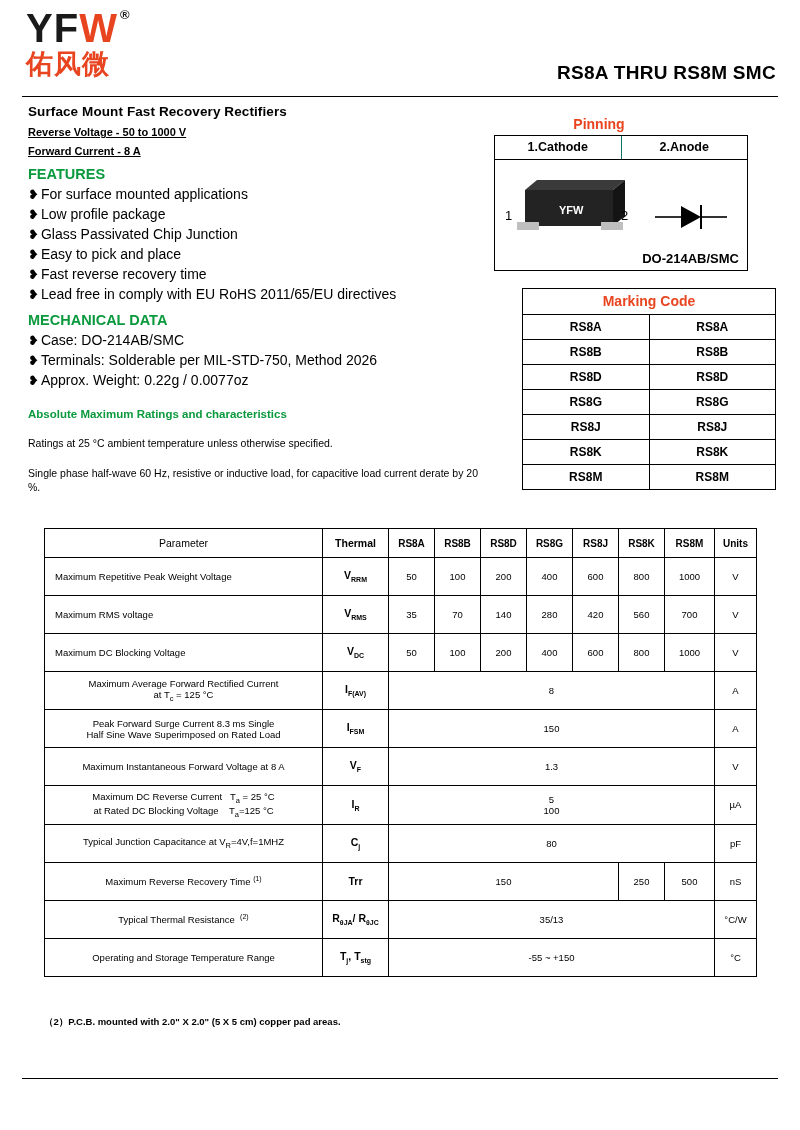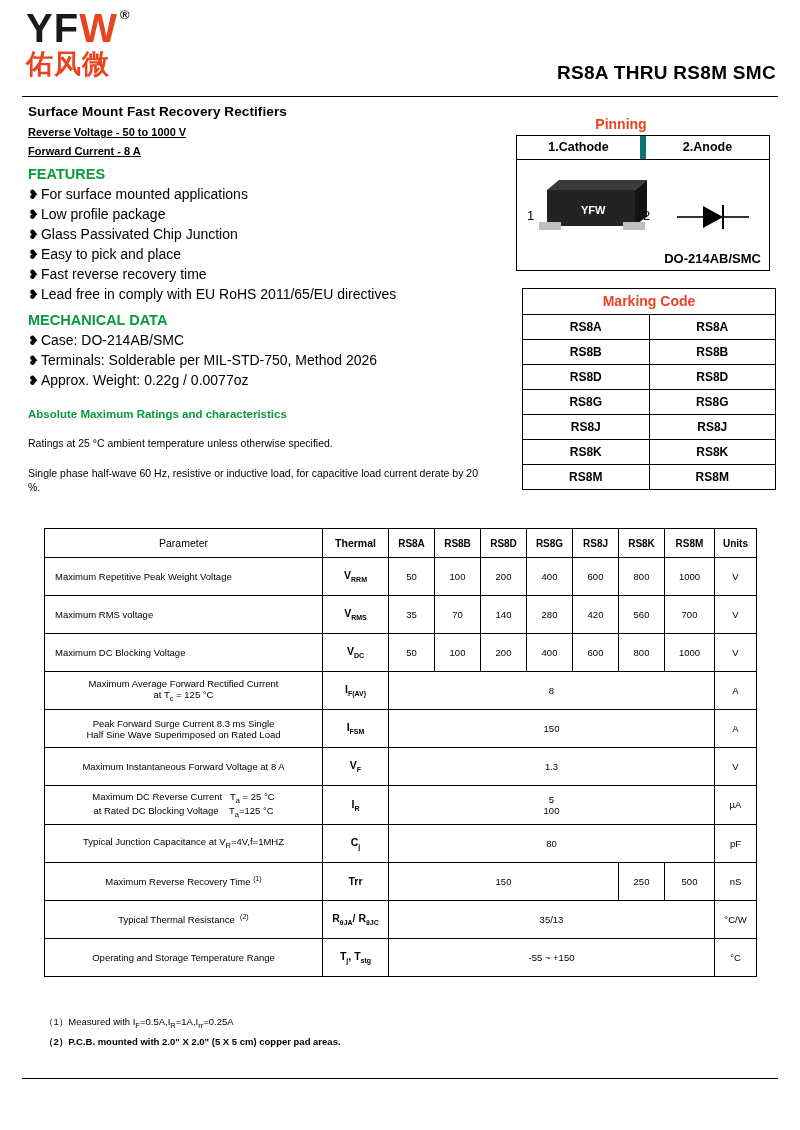--- a/index.html
+++ b/index.html
@@ -126,7 +126,7 @@
   
   .pinning-wrap {
     position: absolute;
-    left: 516px;
+    left: 494px;
     top: 116px;
     width: 210px;
   }

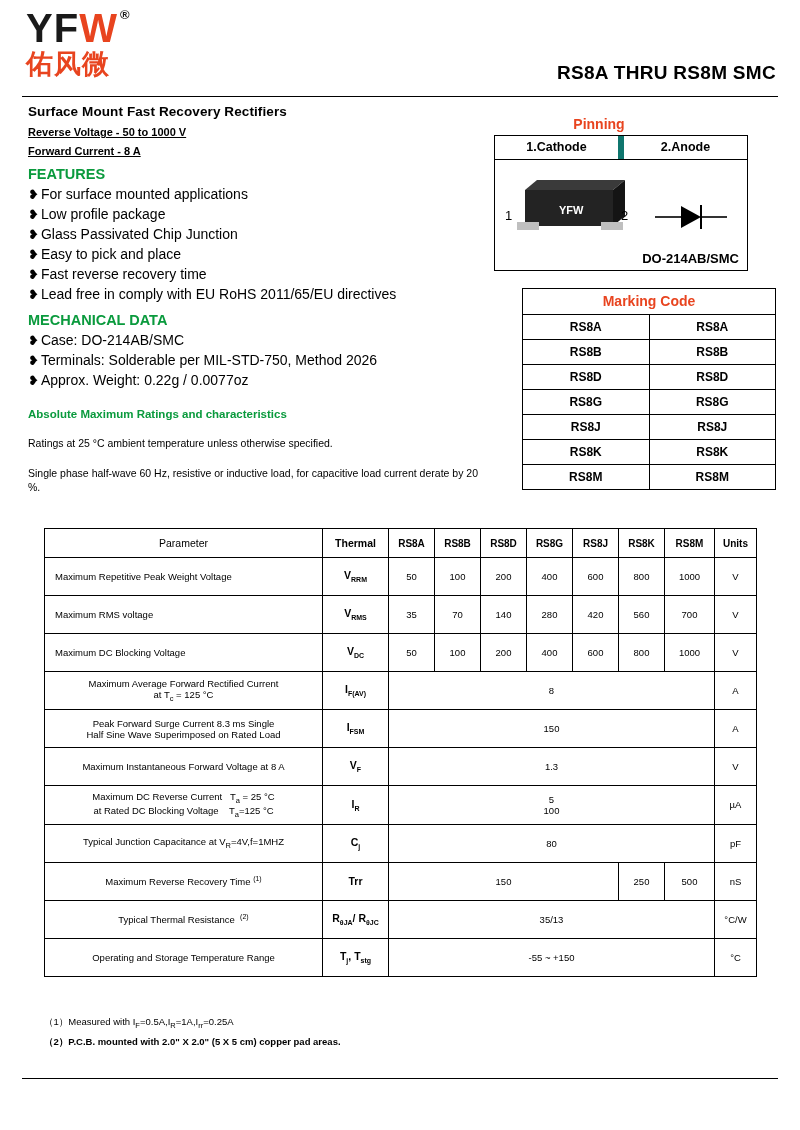--- a/index.html
+++ b/index.html
@@ -152,7 +152,7 @@
     font-weight: bold;
     padding: 4px 0 5px 0;
   }
-  .pin-head div:first-child { border-right: 6px solid #0f766e; }
+  .pin-head div:first-child { border-right: 1px solid #0f766e; }
   .pin-body {
     position: relative;
     height: 110px;

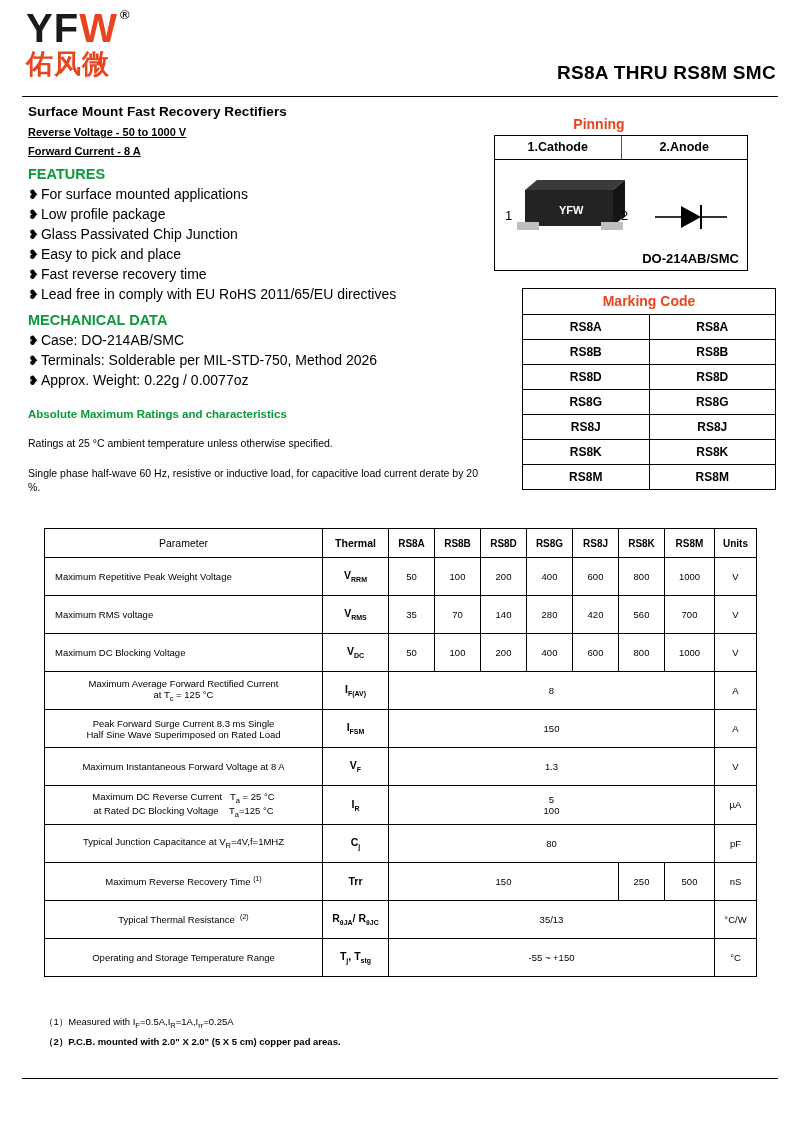--- a/index.html
+++ b/index.html
@@ -548,7 +548,6 @@
   </table>
 
   <div class="footnotes">
-    <div>（1）Measured with I<sub>F</sub>=0.5A,I<sub>R</sub>=1A,I<sub>rr</sub>=0.25A</div>
     <div class="fn2">（2）P.C.B. mounted with 2.0" X 2.0" (5 X 5 cm) copper pad areas.</div>
   </div>
 

